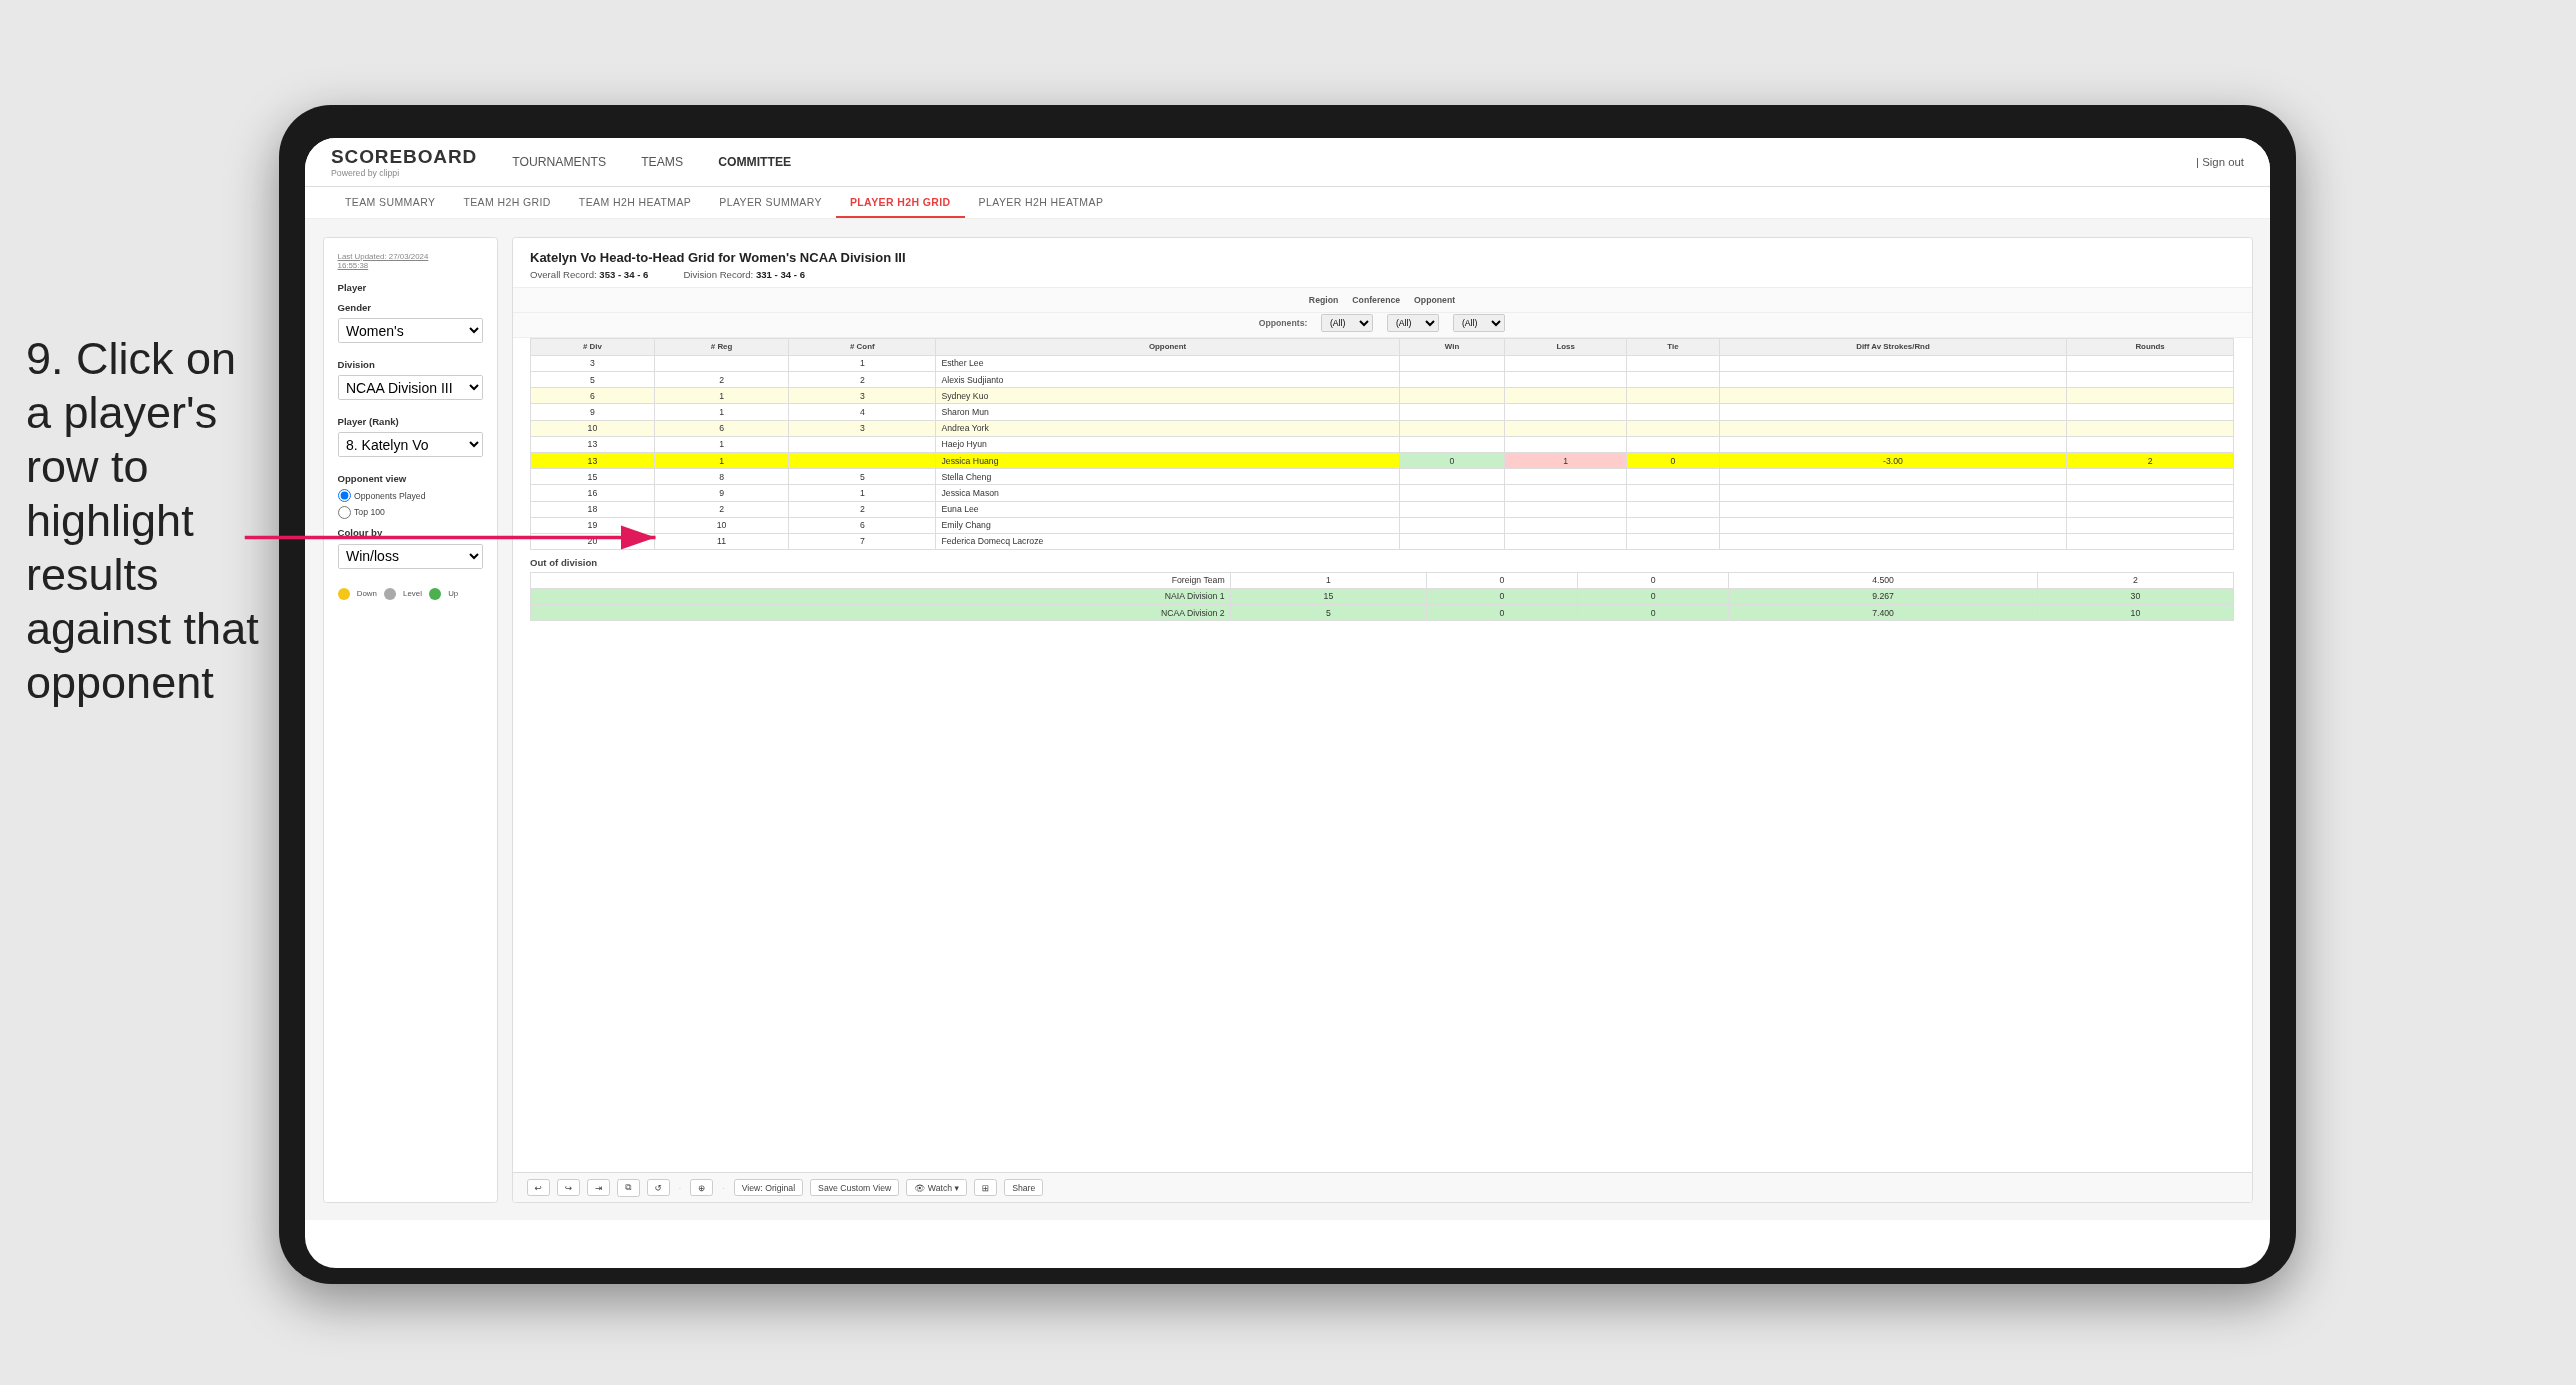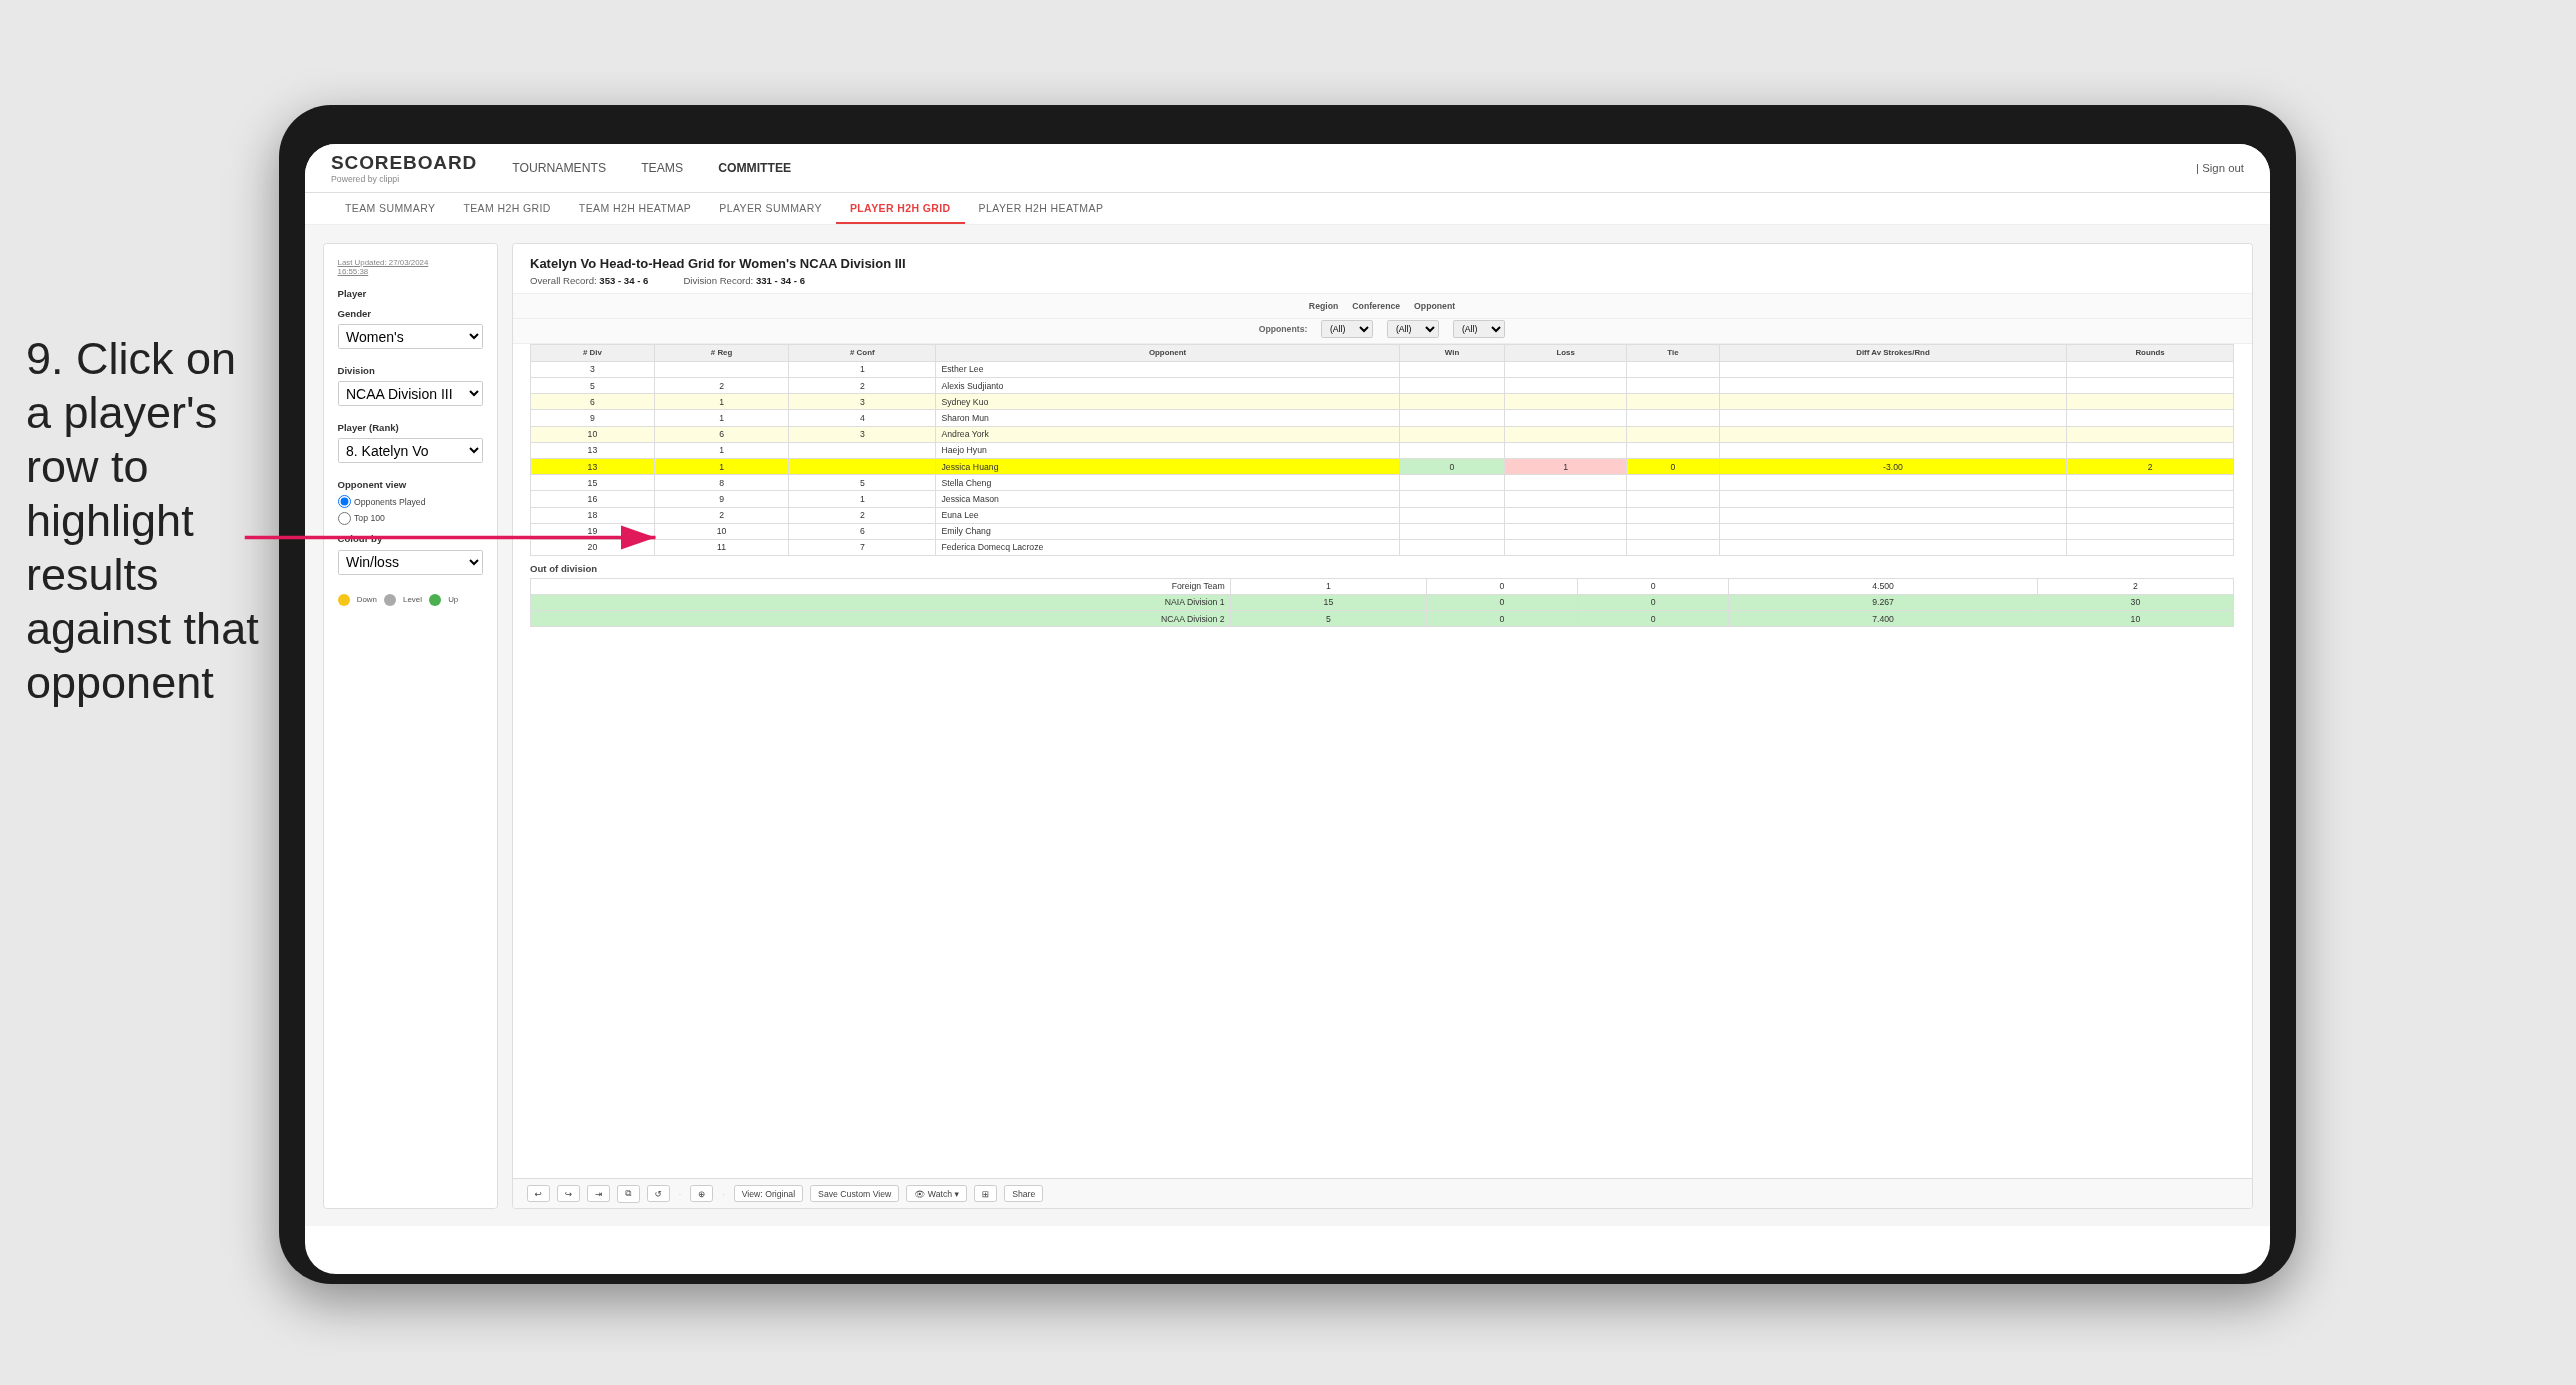--- a/index.html
+++ b/index.html
@@ -27,7 +27,7 @@
     .tablet-screen {
       position: absolute;
       left: 26px;
-      top: 39px;
+      top: 33px;
       width: 1965px;
       height: 1130px;
       background: #ffffff;

